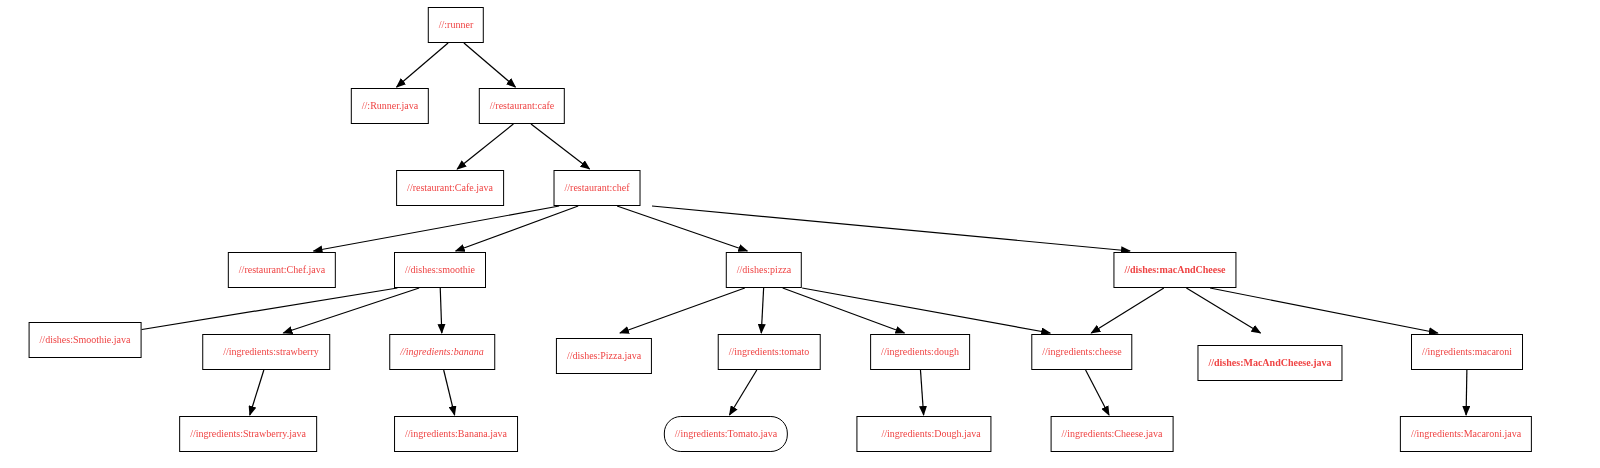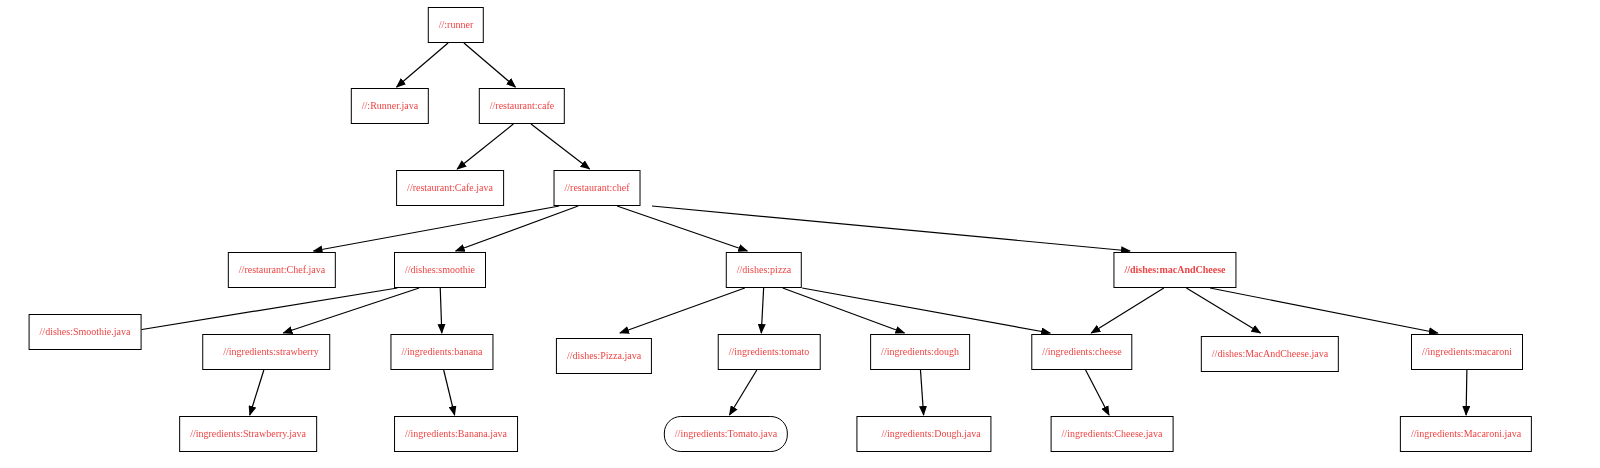--- a/index.html
+++ b/index.html
@@ -85,7 +85,7 @@
       <div class="node" style="left: 440px; top: 252px; background: rgb(255, 255, 255); border-color: rgb(0, 0, 0);">//dishes:smoothie</div>
       <div class="node" style="left: 764px; top: 252px; background: rgb(255, 255, 255); border-color: rgb(0, 0, 0);">//dishes:pizza</div>
       <div class="node" style="left: 1175px; top: 252px; background: rgb(255, 255, 255); border-color: rgb(0, 0, 0); font-weight: bold;">//dishes:macAndCheese</div>
-      <div class="node" style="left: 85px; top: 314px; background: rgb(255, 255, 255); border-color: rgb(0, 0, 0);">//dishes:Smoothie.java</div>
+      <div class="node" style="left: 85px; top: 322px; background: rgb(255, 255, 255); border-color: rgb(0, 0, 0);">//dishes:Smoothie.java</div>
       <div class="node" style="left: 266px; top: 334px; background: rgb(255, 255, 255); border-color: rgb(0, 0, 0); padding-left: 20px;">//ingredients:strawberry</div>
       <div class="node" style="left: 442px; top: 334px; background: rgb(255, 255, 255); border-color: rgb(0, 0, 0);">//ingredients:banana</div>
       <div class="node" style="left: 604px; top: 338px; background: rgb(255, 255, 255); border-color: rgb(0, 0, 0);">//dishes:Pizza.java</div>

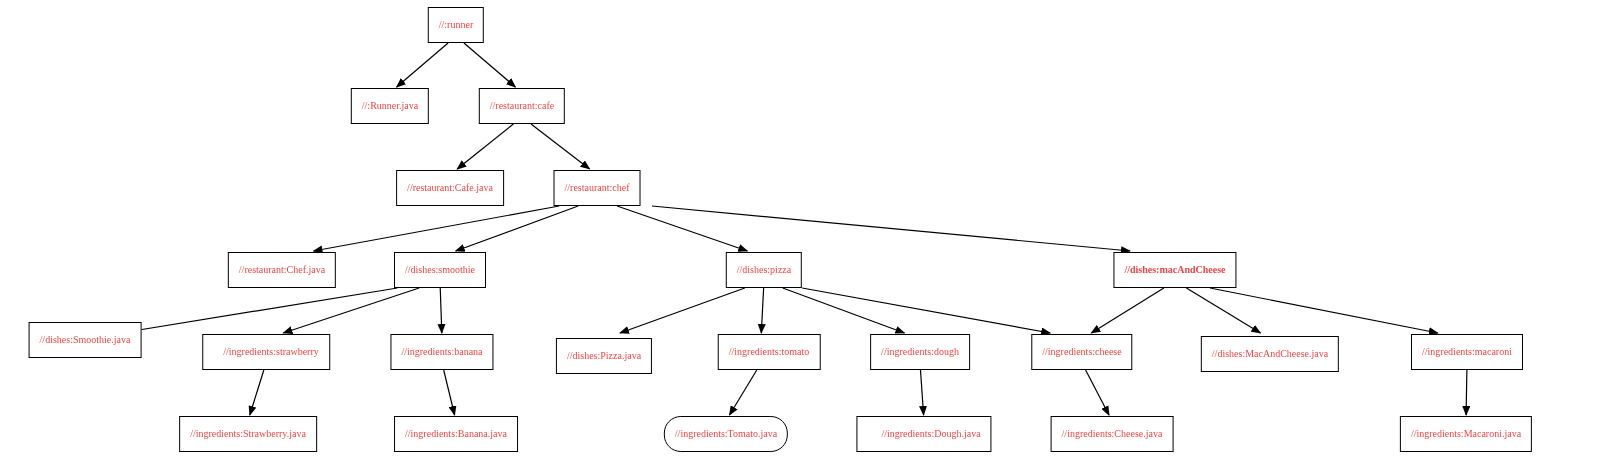--- a/index.html
+++ b/index.html
@@ -87,7 +87,7 @@
       <div class="node" style="left: 1175px; top: 252px; background: rgb(255, 255, 255); border-color: rgb(0, 0, 0); font-weight: bold;">//dishes:macAndCheese</div>
       <div class="node" style="left: 85px; top: 322px; background: rgb(255, 255, 255); border-color: rgb(0, 0, 0);">//dishes:Smoothie.java</div>
       <div class="node" style="left: 266px; top: 334px; background: rgb(255, 255, 255); border-color: rgb(0, 0, 0); padding-left: 20px;">//ingredients:strawberry</div>
-      <div class="node" style="left: 442px; top: 334px; background: rgb(255, 255, 255); border-color: rgb(0, 0, 0);">//ingredients:banana</div>
+      <div class="node" style="left: 442px; top: 334px; background: rgb(255, 255, 255); border-color: rgb(0, 0, 0); font-style: italic;">//ingredients:banana</div>
       <div class="node" style="left: 604px; top: 338px; background: rgb(255, 255, 255); border-color: rgb(0, 0, 0);">//dishes:Pizza.java</div>
       <div class="node" style="left: 761px; top: 334px; background: rgb(255, 255, 255); border-color: rgb(0, 0, 0); margin-left: 8px;">//ingredients:tomato</div>
       <div class="node" style="left: 920px; top: 334px; background: rgb(255, 255, 255); border-color: rgb(0, 0, 0);">//ingredients:dough</div>

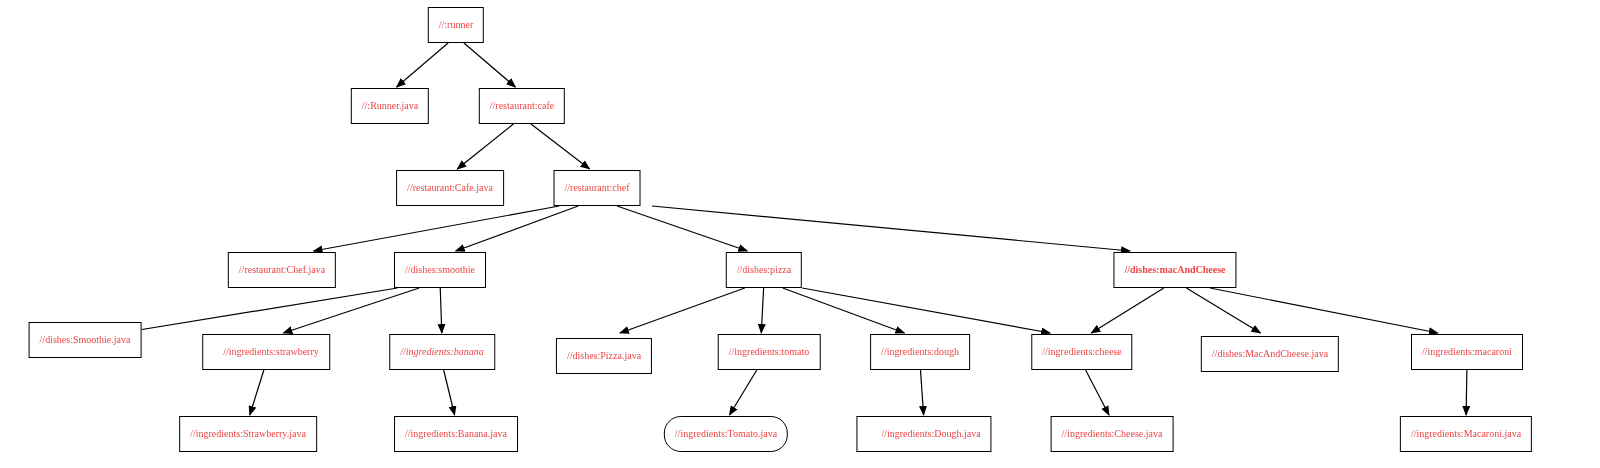--- a/index.html
+++ b/index.html
@@ -92,7 +92,7 @@
       <div class="node" style="left: 761px; top: 334px; background: rgb(255, 255, 255); border-color: rgb(0, 0, 0); margin-left: 8px;">//ingredients:tomato</div>
       <div class="node" style="left: 920px; top: 334px; background: rgb(255, 255, 255); border-color: rgb(0, 0, 0);">//ingredients:dough</div>
       <div class="node" style="left: 1082px; top: 334px; background: rgb(255, 255, 255); border-color: rgb(0, 0, 0);">//ingredients:cheese</div>
-      <div class="node" style="left: 1270px; top: 336px; background: rgb(255, 255, 255); border-color: rgb(0, 0, 0);">//dishes:MacAndCheese.java</div>
+      <div class="node" style="left: 1270px; top: 345px; background: rgb(255, 255, 255); border-color: rgb(0, 0, 0); font-weight: bold;">//dishes:MacAndCheese.java</div>
       <div class="node" style="left: 1467px; top: 334px; background: rgb(255, 255, 255); border-color: rgb(0, 0, 0);">//ingredients:macaroni</div>
       <div class="node" style="left: 248px; top: 416px; background: rgb(255, 255, 255); border-color: rgb(0, 0, 0);">//ingredients:Strawberry.java</div>
       <div class="node" style="left: 456px; top: 416px; background: rgb(255, 255, 255); border-color: rgb(0, 0, 0);">//ingredients:Banana.java</div>

